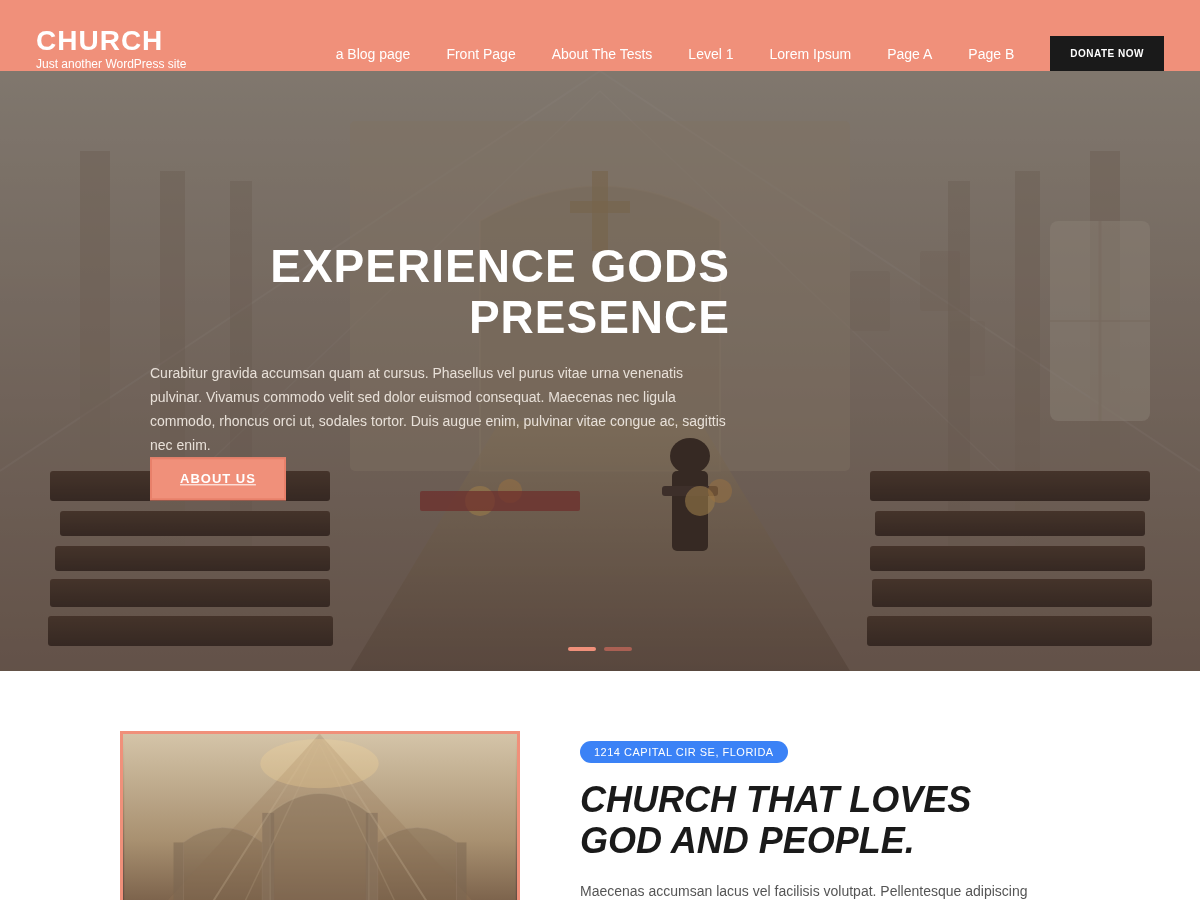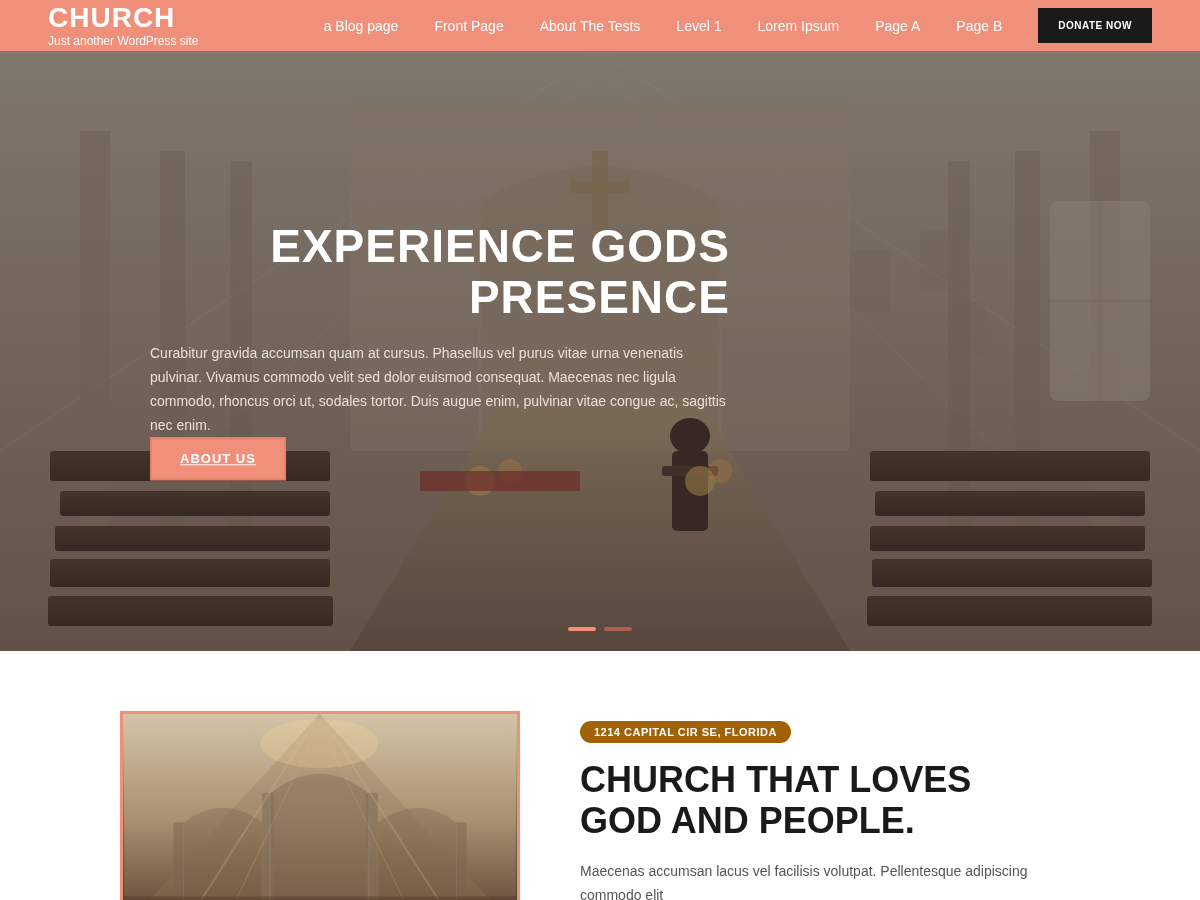--- a/index.html
+++ b/index.html
@@ -9,10 +9,10 @@
     header {
       background-color: #f0907a;
       display: flex;
-      align-items: center;
+      align-items: flex-end;
       justify-content: space-between;
-      padding: 0 48px;
-      height: 51px;
+      padding: 0 36px;
+      height: 71px;
     }
     .logo-area {
       display: flex;

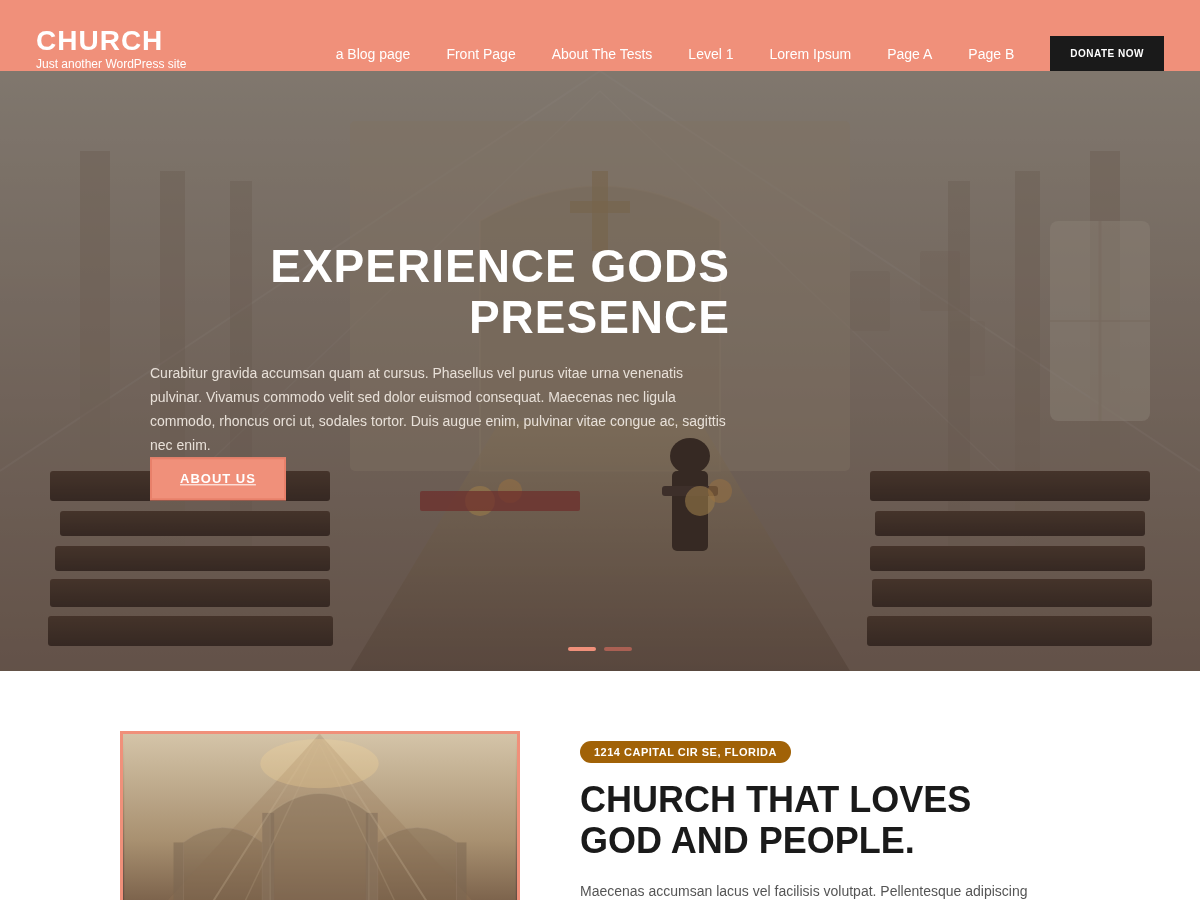--- a/index.html
+++ b/index.html
@@ -162,10 +162,10 @@
     }
     .location-badge {
       display: inline-block;
-      background-color: #a16207;
+      background-color: #3b82f6;
       color: #fff;
       font-size: 11px;
-      font-weight: 700;
+      font-weight: 400;
       padding: 5px 14px;
       border-radius: 20px;
       text-transform: uppercase;

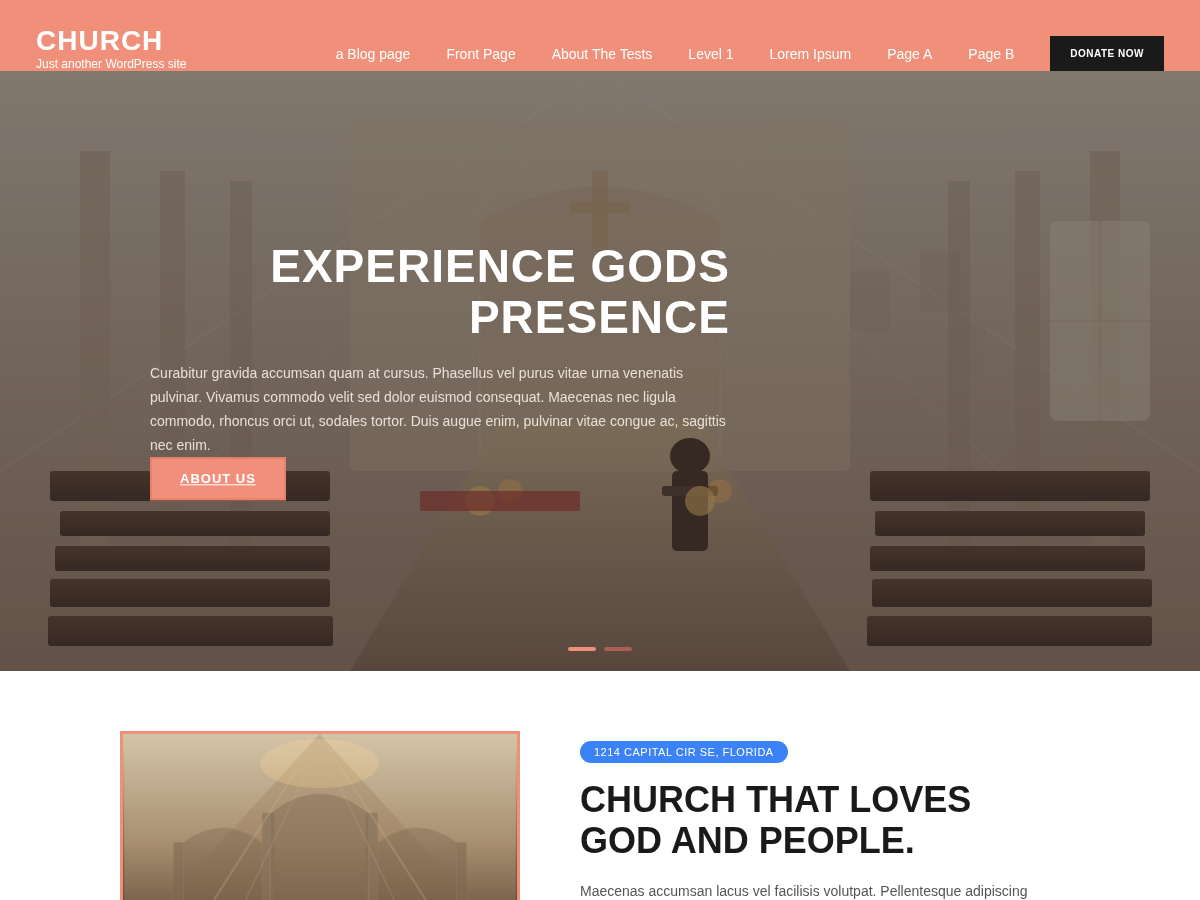--- a/index.html
+++ b/index.html
@@ -179,6 +179,7 @@
       color: #1a1a1a;
       line-height: 1.15;
       margin-bottom: 18px;
+      font-style: italic;
     }
     .section-desc {
       font-size: 14px;

